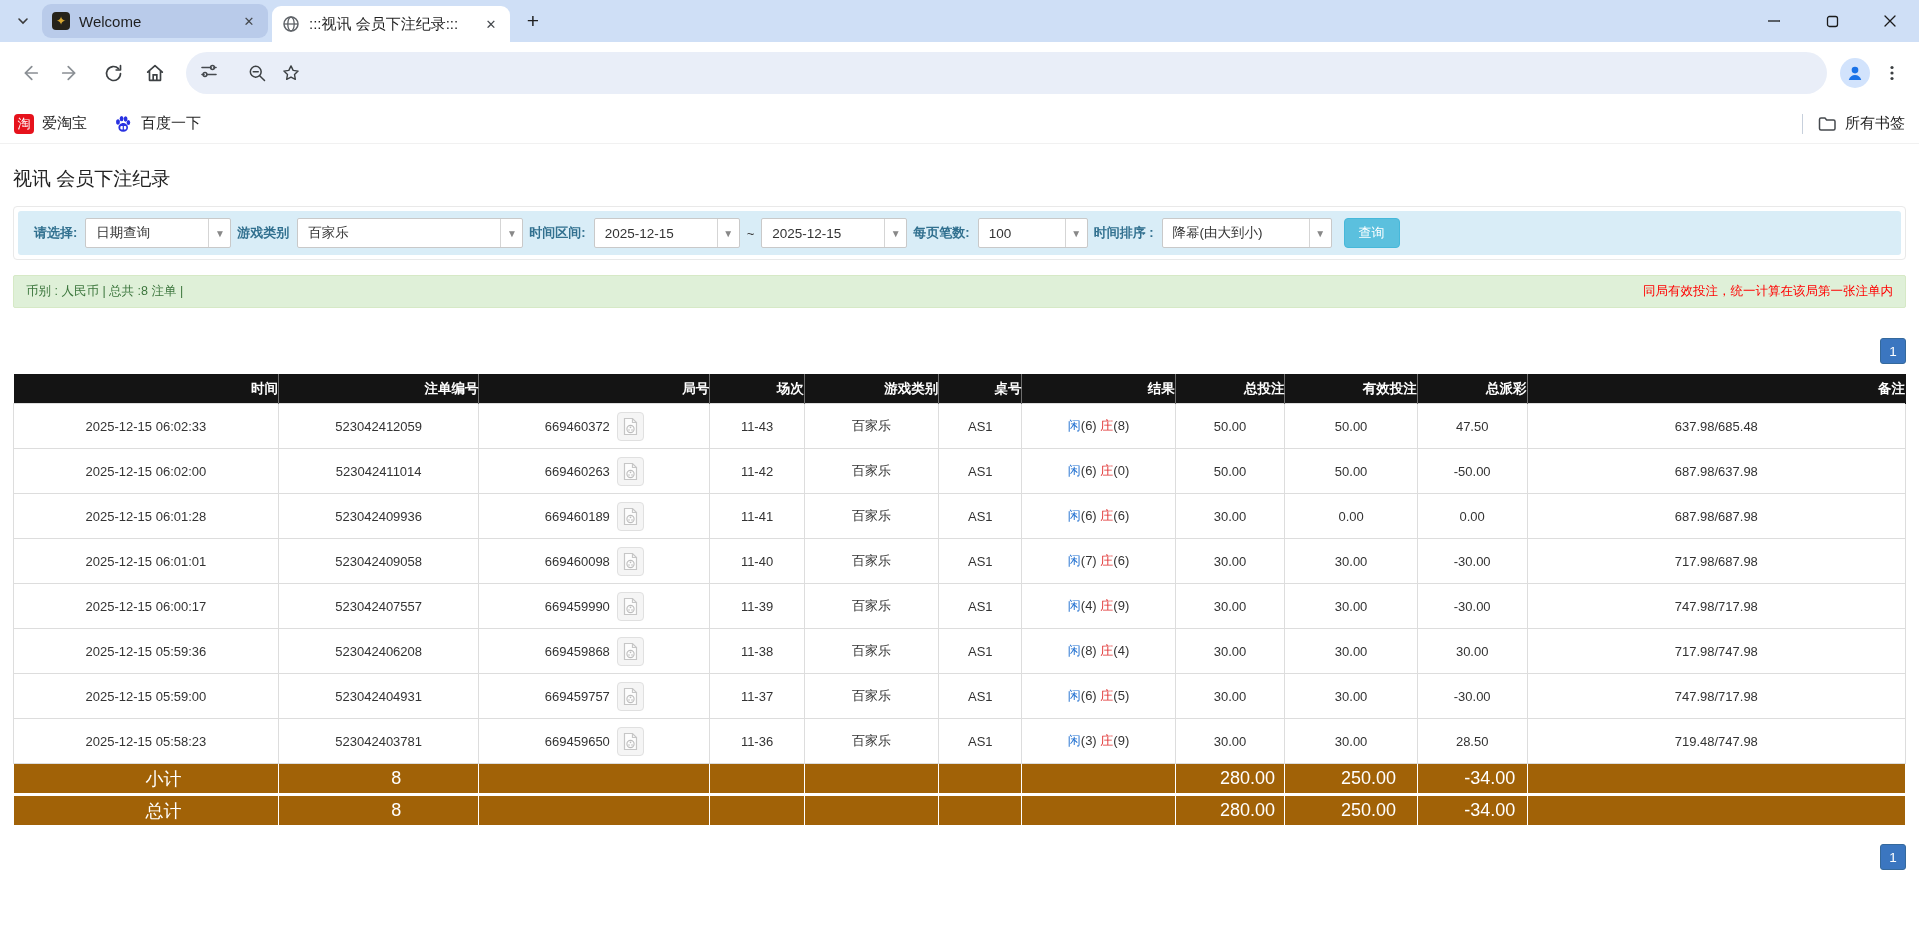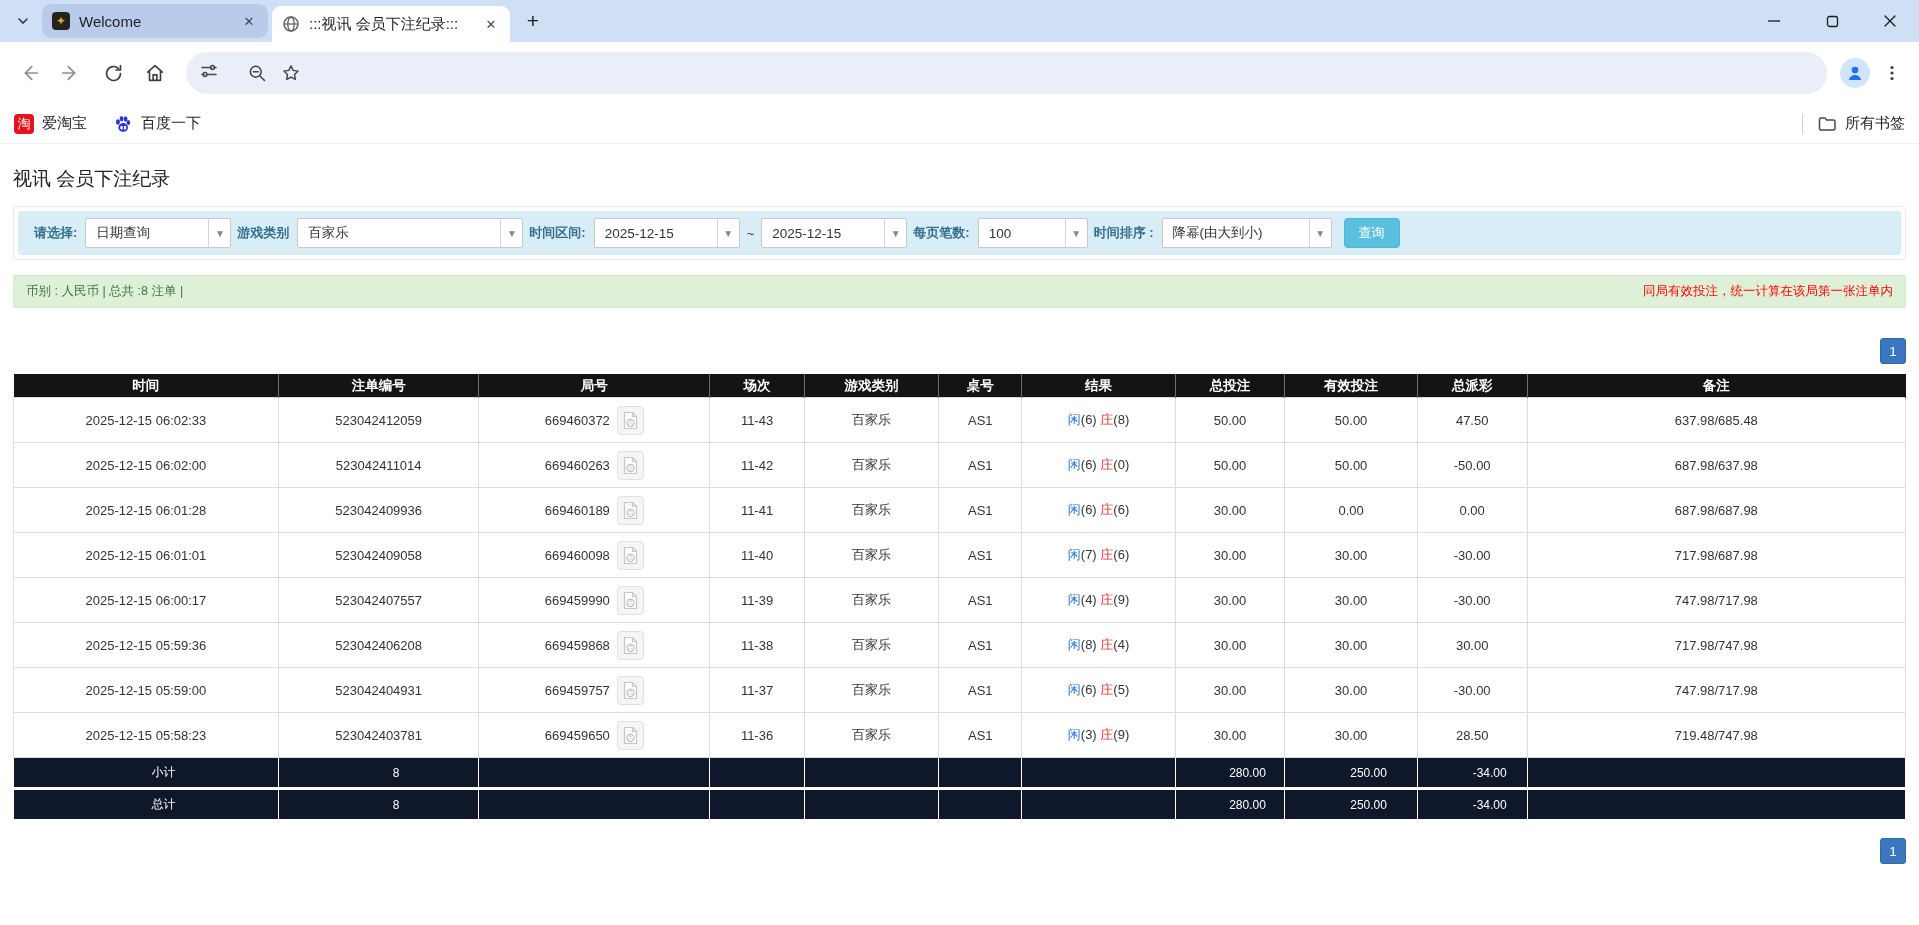--- a/index.html
+++ b/index.html
@@ -63,7 +63,7 @@
   .page-num { min-width:26px; height:26px; background:#3b76c0; border:1px solid #35699c; border-radius:3px; color:#fff; font-size:13.5px; display:flex; align-items:center; justify-content:center; }
 
   table.bet { width:100%; border-collapse:collapse; table-layout:fixed; }
-  table.bet thead th { background:#141414; color:#fff; font-size:13.5px; font-weight:bold; height:23px; border-right:1px solid #6e6e6e; border-top:1px solid #141414; }
+  table.bet thead th { background:#141414; color:#fff; font-size:13.5px; font-weight:bold; height:29px; border-right:1px solid #6e6e6e; border-top:1px solid #141414;text-align:right; }
   table.bet thead th:last-child { border-right:1px solid #141414; }
   table.bet tbody td { background:#fff; border:1px solid #ddd; height:45px; text-align:center; font-size:13px; color:#333; white-space:nowrap; overflow:hidden; }
   table.bet tr.frow td { background:#0f172a; color:#fff; border:1px solid #fff; height:31px; font-size:12px;padding-left:35px; }

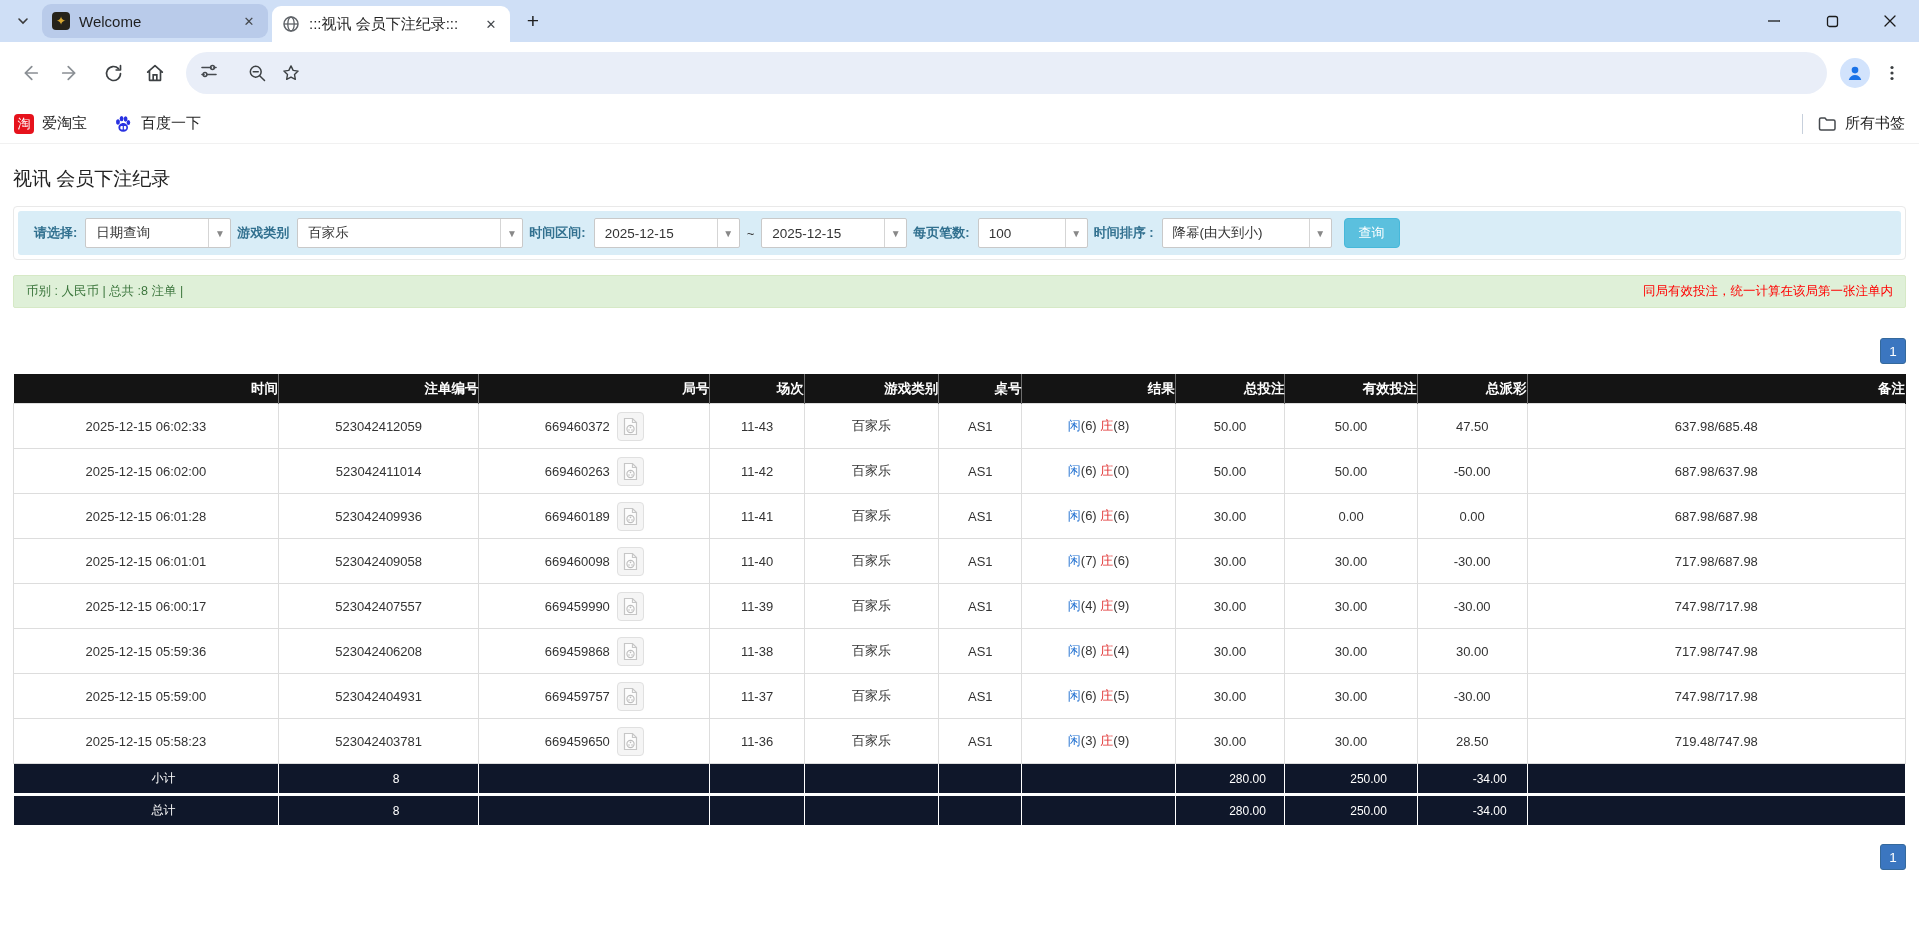--- a/index.html
+++ b/index.html
@@ -66,7 +66,7 @@
   table.bet thead th { background:#141414; color:#fff; font-size:13.5px; font-weight:bold; height:29px; border-right:1px solid #6e6e6e; border-top:1px solid #141414;text-align:right; }
   table.bet thead th:last-child { border-right:1px solid #141414; }
   table.bet tbody td { background:#fff; border:1px solid #ddd; height:45px; text-align:center; font-size:13px; color:#333; white-space:nowrap; overflow:hidden; }
-  table.bet tr.frow td { background:#0f172a; color:#fff; border:1px solid #fff; height:31px; font-size:12px;padding-left:35px; }
+  table.bet tr.frow td { background:#a16207; color:#fff; border:1px solid #fff; height:31px; font-size:18px;padding-left:35px; }
   table.bet tr.frow.total td { border-top:3px solid #fff; }
   .v-blue { color:#1f6fd0; }
   .v-neg { color:#e60000; }

